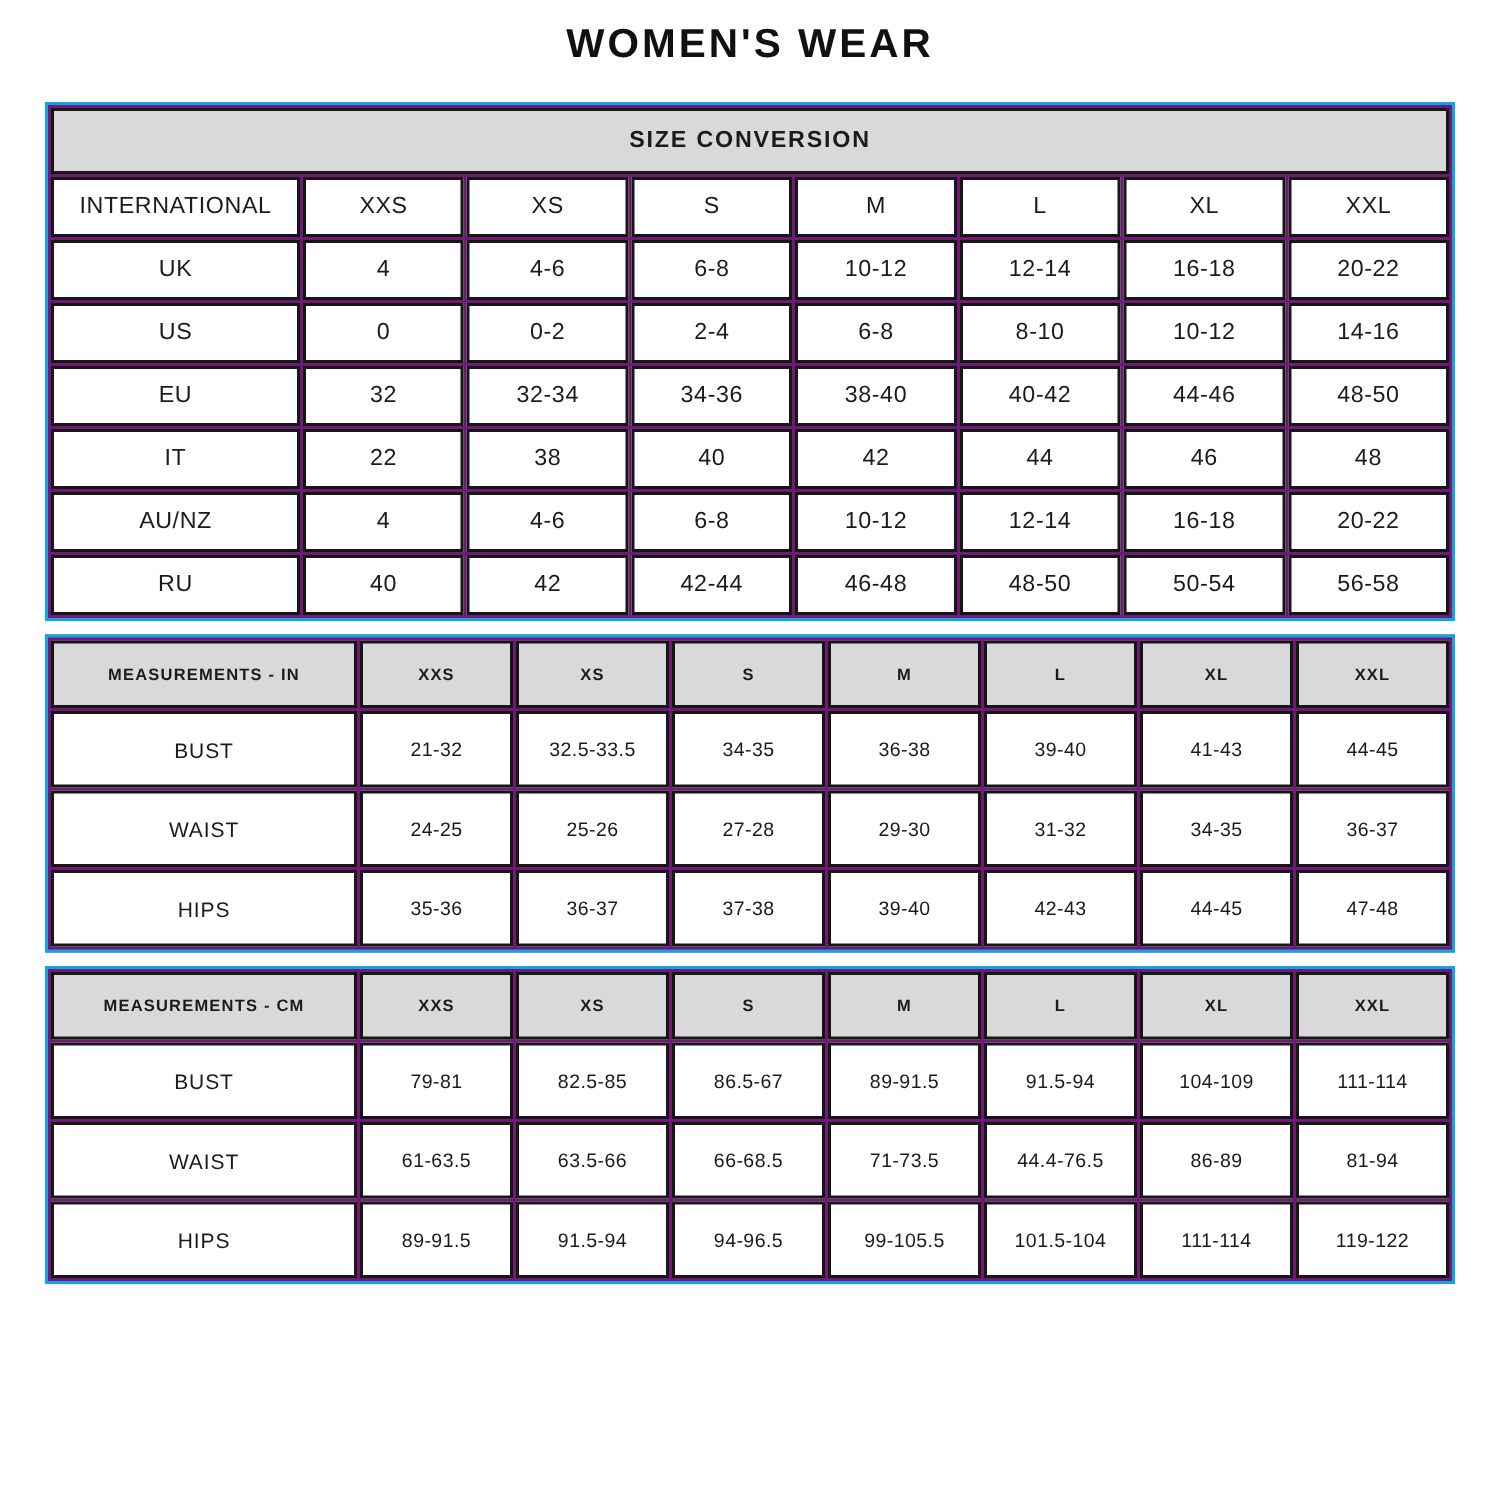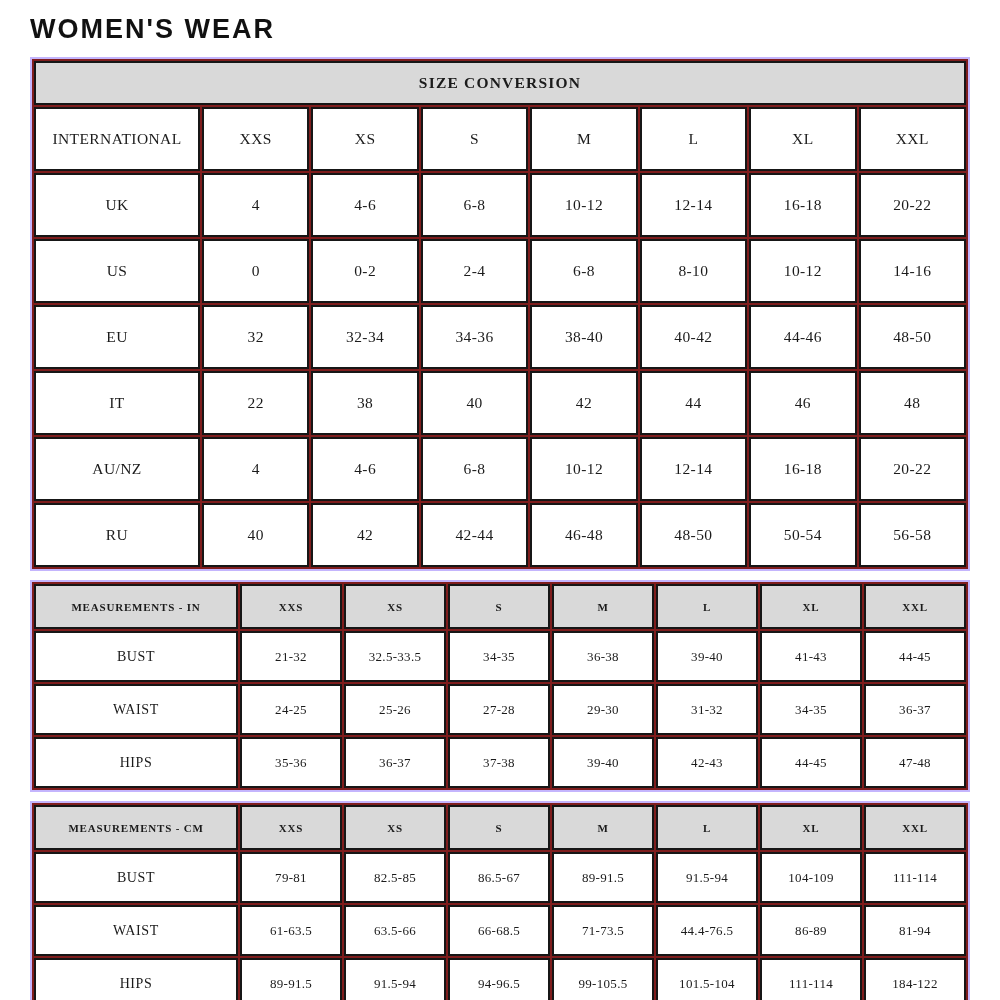--- a/index.html
+++ b/index.html
@@ -13,7 +13,8 @@
   }
   .page { padding: 8px 30px 0 30px; }
   h1.page-title {
-    margin: 6px 0 12px 0;
+    margin: 6px 0 23px 0;
+    text-align: center;
     font-size: 27px;
     font-weight: 700;
     letter-spacing: 2px;

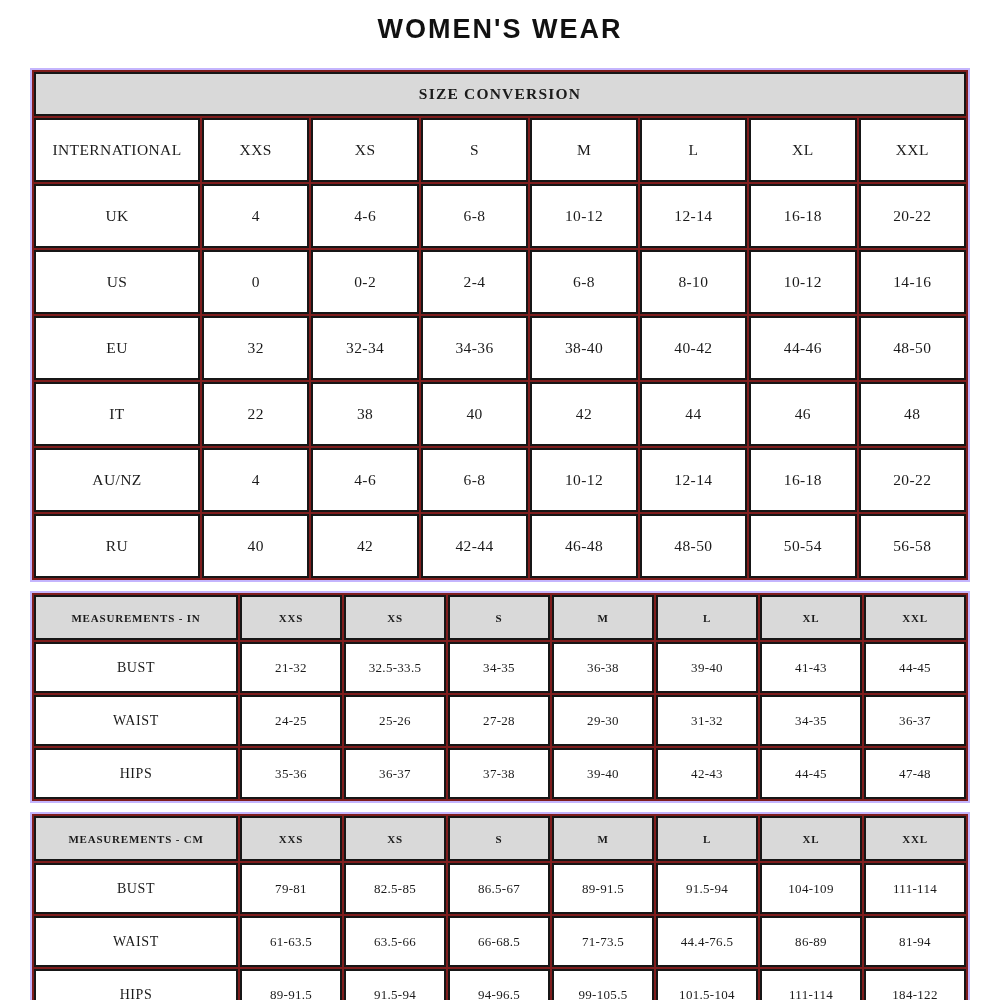--- a/index.html
+++ b/index.html
@@ -25,10 +25,9 @@
     table-layout: fixed;
     border-collapse: separate;
     border-spacing: 2.5px;
-    border: 2px solid #c4b5fd;
-    background: #7f1d1d;
+    border: 2px solid #0ea5e9;
+    background: #701a75;
     margin: 0 0 9px 0;
-    font-family: Liberation Serif, serif;
   }
   table.tbl td {
     border: 2px solid #161616;

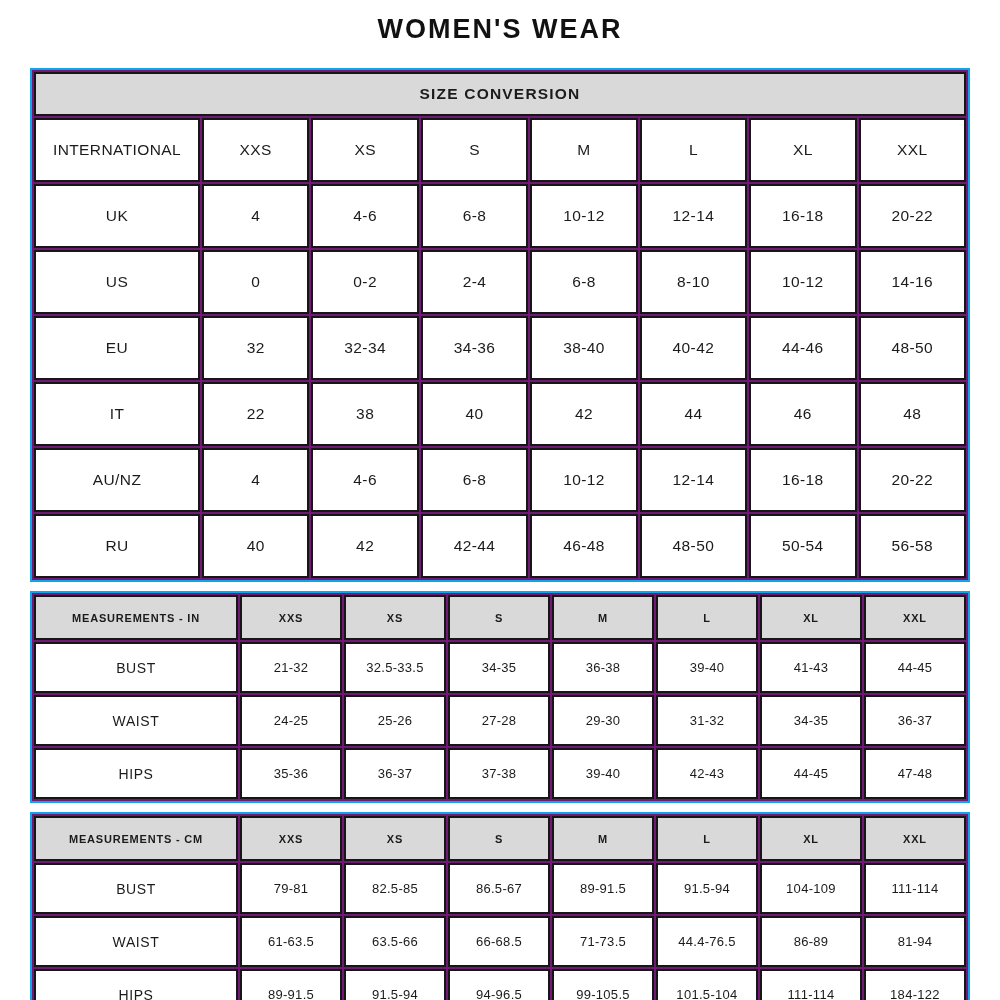--- a/index.html
+++ b/index.html
@@ -39,7 +39,7 @@
   }
   
   .tbl-conv col.c0 { width: 166px; }
-  .tbl-conv td { height: 64px; font-size: 15.5px; letter-spacing: 0.4px; }
+  .tbl-conv td { height: 40px; font-size: 15.5px; letter-spacing: 0.4px; }
   .tbl-conv td.caption {
     background: #d9d9d9;
     height: 44px;

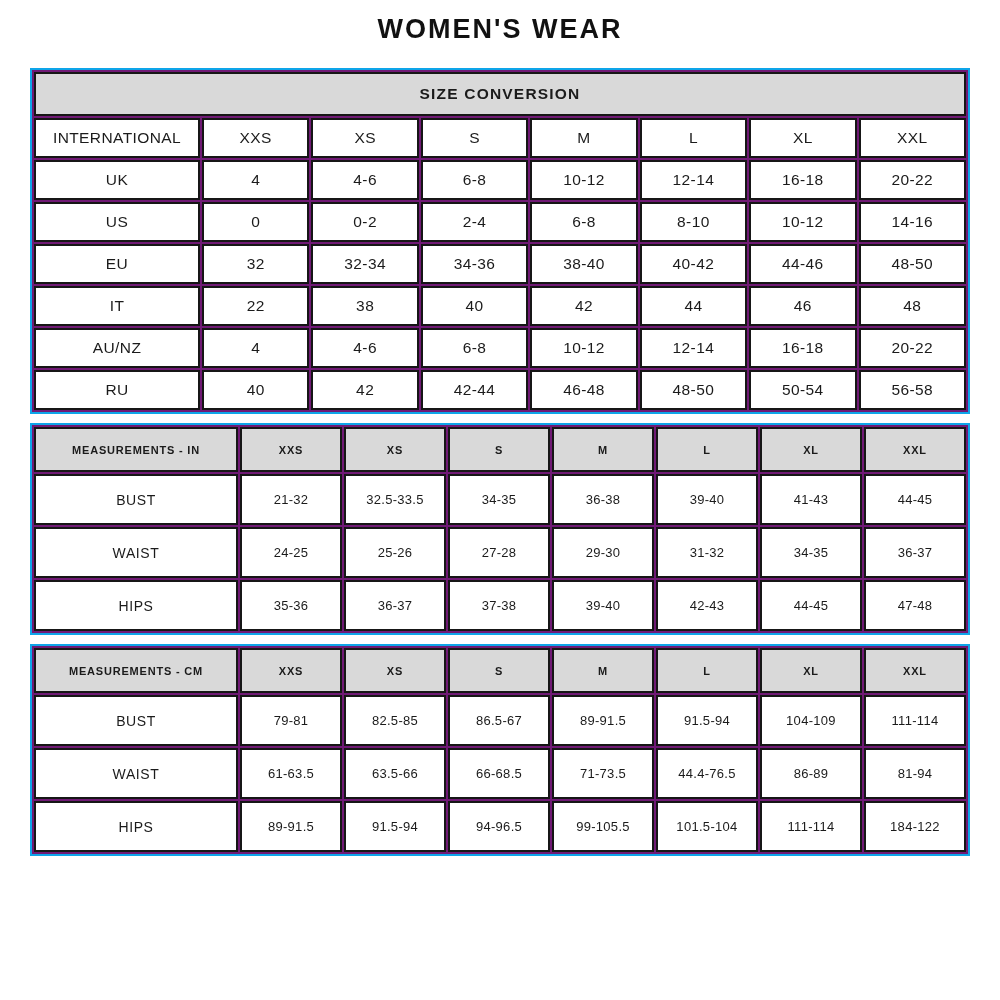--- a/index.html
+++ b/index.html
@@ -247,7 +247,7 @@
           <td>99-105.5</td>
           <td>101.5-104</td>
           <td>111-114</td>
-          <td>184-122</td>
+          <td>119-122</td>
         </tr>
       </tbody>
   </table>

